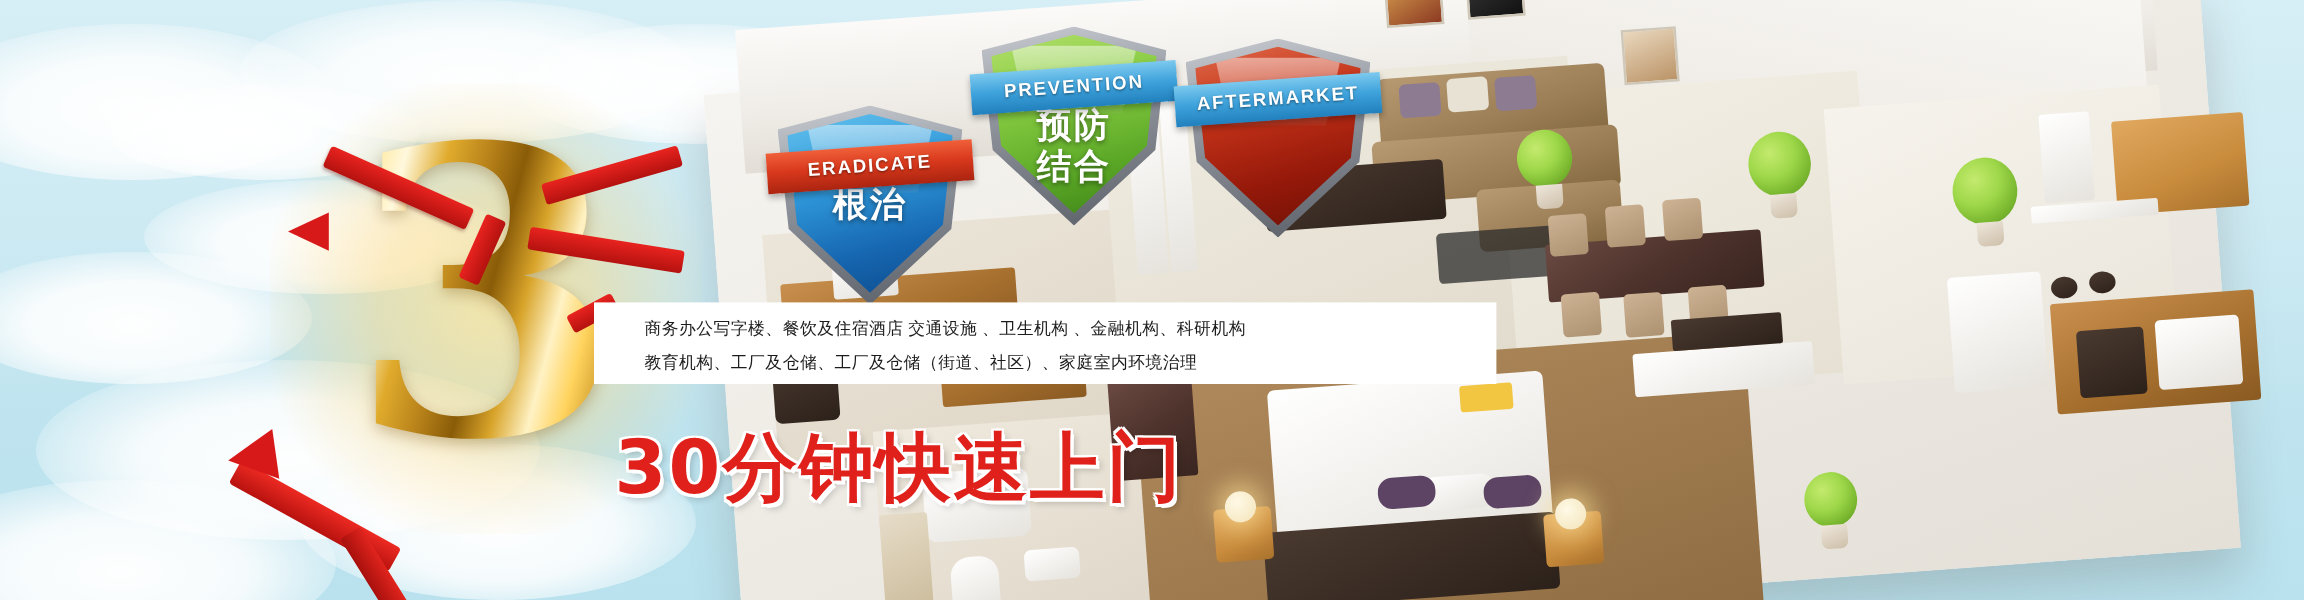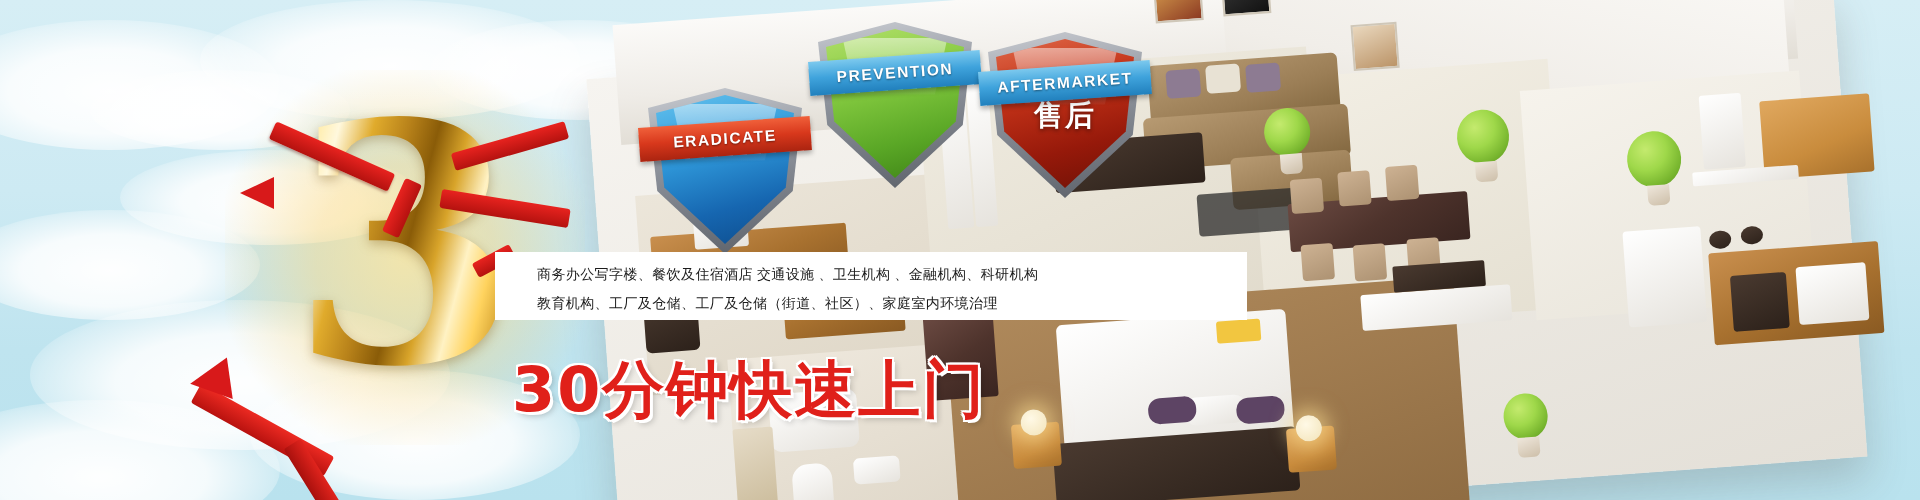--- a/index.html
+++ b/index.html
@@ -414,6 +414,10 @@
     <div class="inner">
       <div class="gloss"></div>
     </div>
+    <div class="cn">
+      <div>预防</div>
+      <div>结合</div>
+    </div>
     <div class="ribbon-band">
       <span>PREVENTION</span>
     </div>

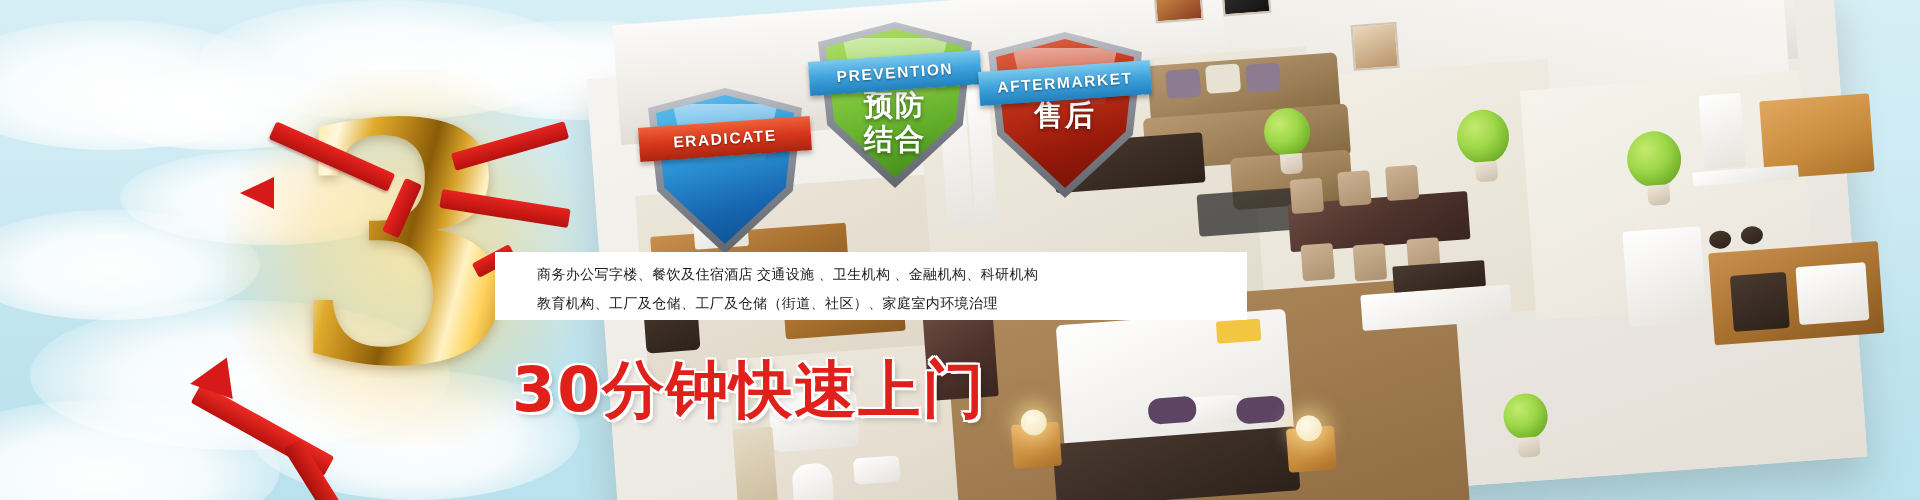--- a/index.html
+++ b/index.html
@@ -429,7 +429,6 @@
       <div class="gloss"></div>
     </div>
     <div class="cn">
-      <div>售后</div>
     </div>
     <div class="ribbon-band">
       <span>AFTERMARKET</span>

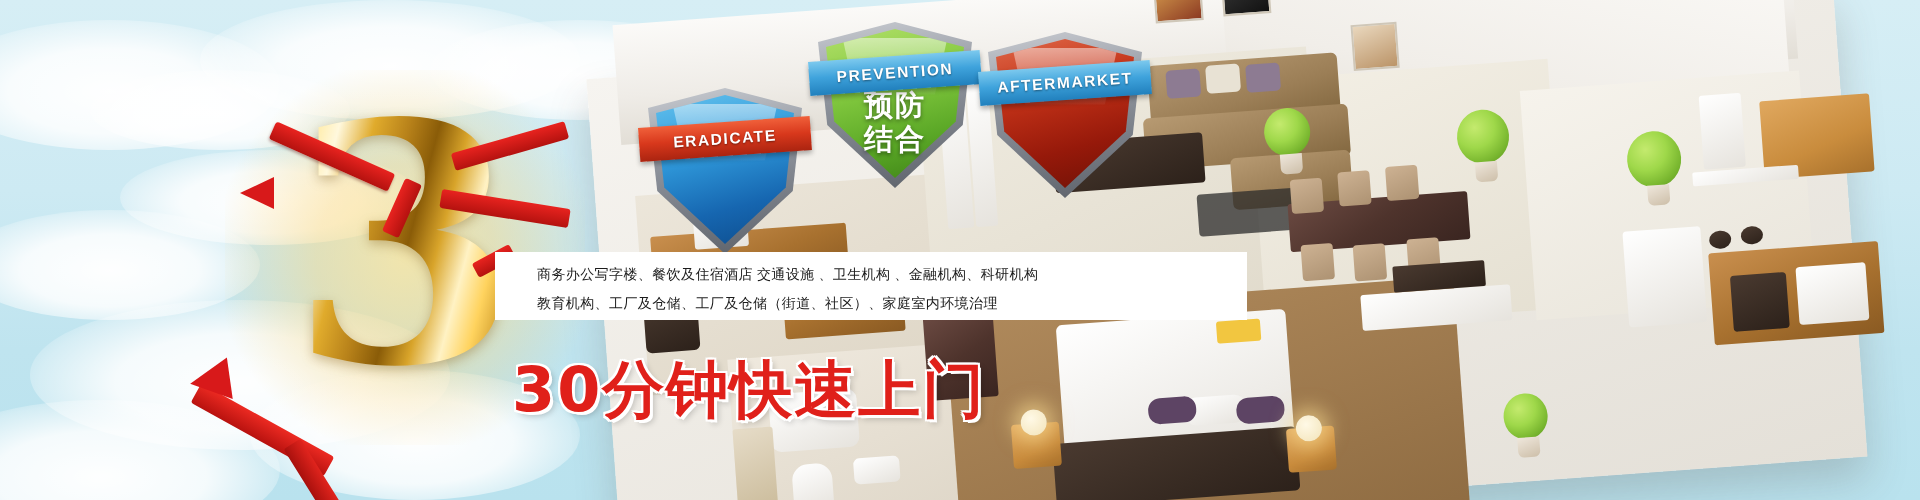--- a/index.html
+++ b/index.html
@@ -403,6 +403,7 @@
       <div class="gloss"></div>
     </div>
     <div class="cn">
+      <div>根治</div>
     </div>
     <div class="ribbon-band">
       <span>ERADICATE</span>

